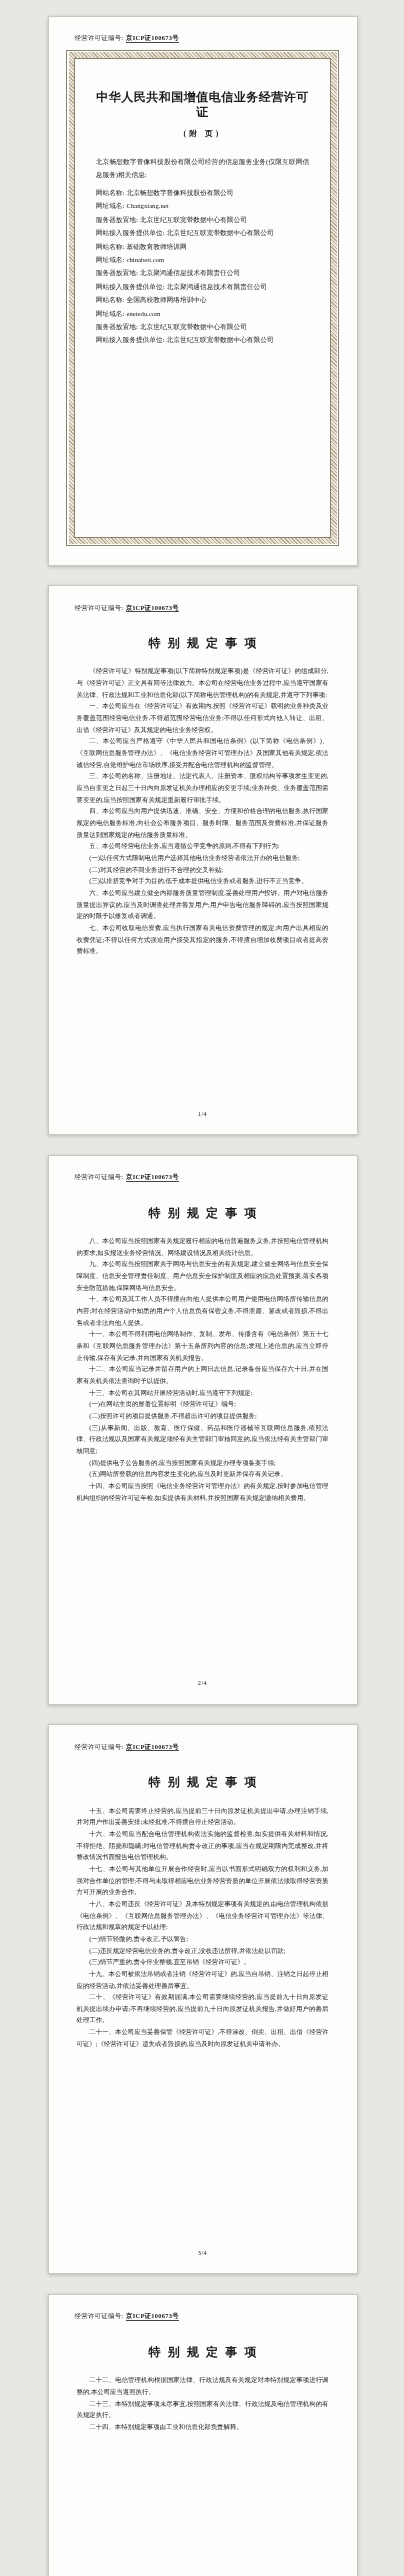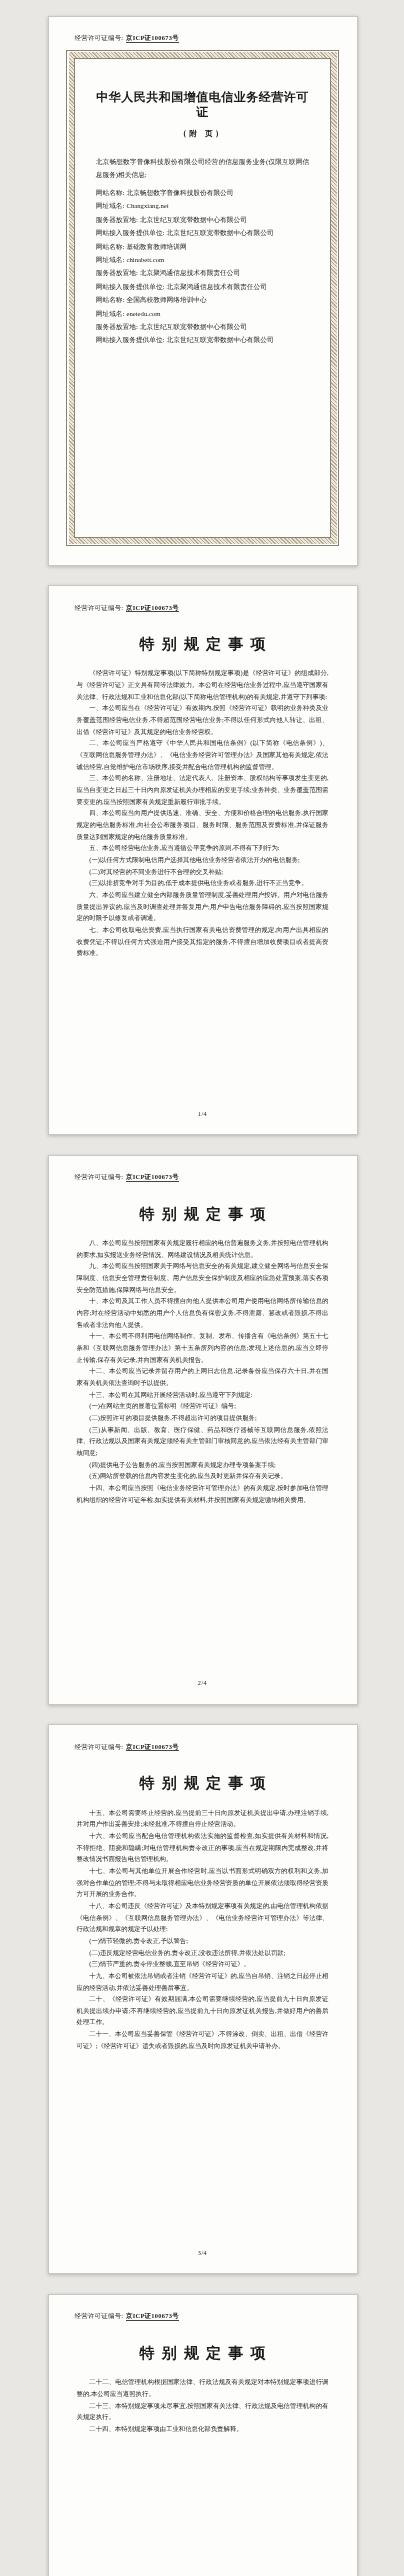--- a/index.html
+++ b/index.html
@@ -102,7 +102,7 @@
   .prov-title {
     margin: 49px 0 0;
     text-align: center;
-    font-size: 15px;
+    font-size: 12px;
     font-weight: bold;
     letter-spacing: 7.2px;
     text-indent: 7.2px;

